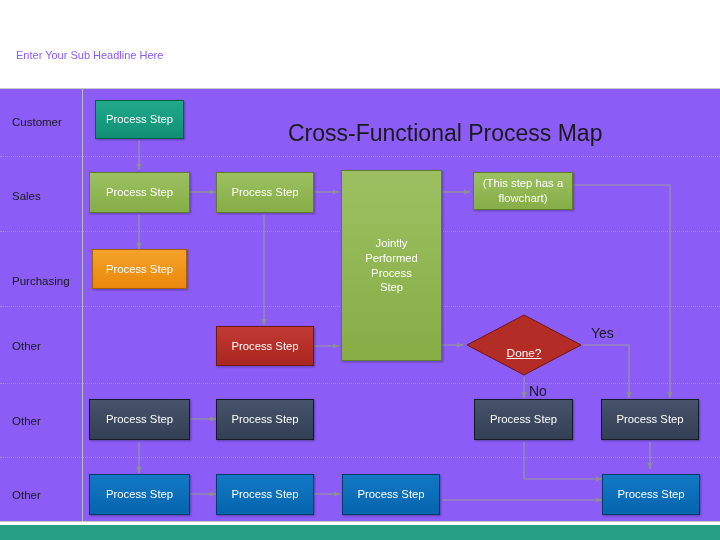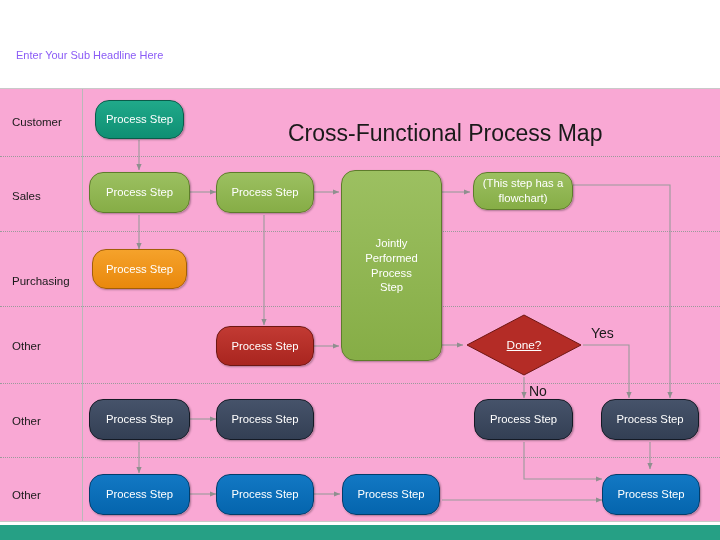--- a/index.html
+++ b/index.html
@@ -45,7 +45,7 @@
     position: absolute;
     left: 0; top: 88px;
     width: 720px; height: 434px;
-    background: #f9a8d4;
+    background: #8b5cf6;
     border-top: 1px solid #c9c9c9;
     border-bottom: 1px solid #c9c9c9;
     box-sizing: border-box;

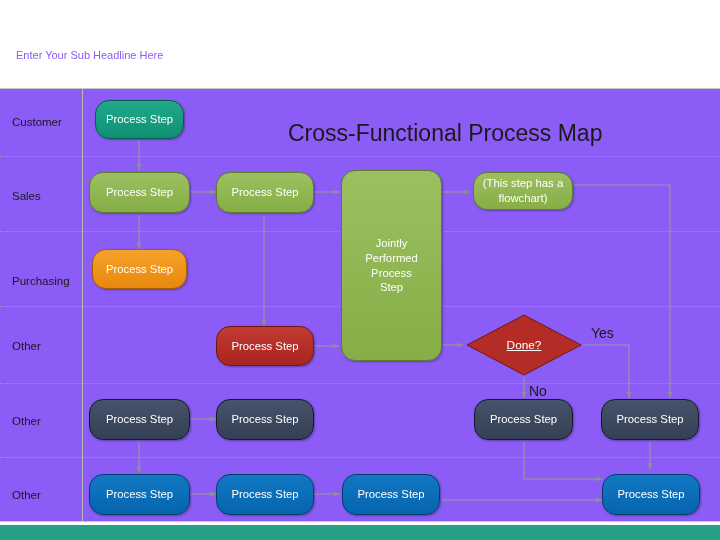--- a/index.html
+++ b/index.html
@@ -104,7 +104,6 @@
     border-width: 1px;
     border-style: solid;
     box-shadow: 1px 1px 2px rgba(0,0,0,0.30);
-    border-radius: 14px;
   }
   .node.teal   { background: linear-gradient(#20a98a, #0f8f73); border-color: #0a5c4a; }
   .node.green  { background: linear-gradient(#9cc061, #86ad46); border-color: #5e7c2c; }

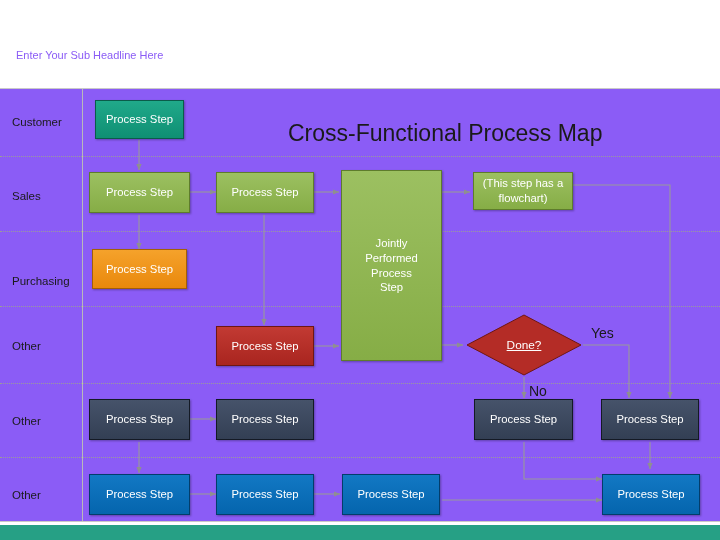--- a/index.html
+++ b/index.html
@@ -122,7 +122,7 @@
   }
   #decision-label {
     position: absolute;
-    left: 0; top: 0;
+    left: 0; top: 8px;
     width: 116px; height: 62px;
     display: flex;
     align-items: center;

